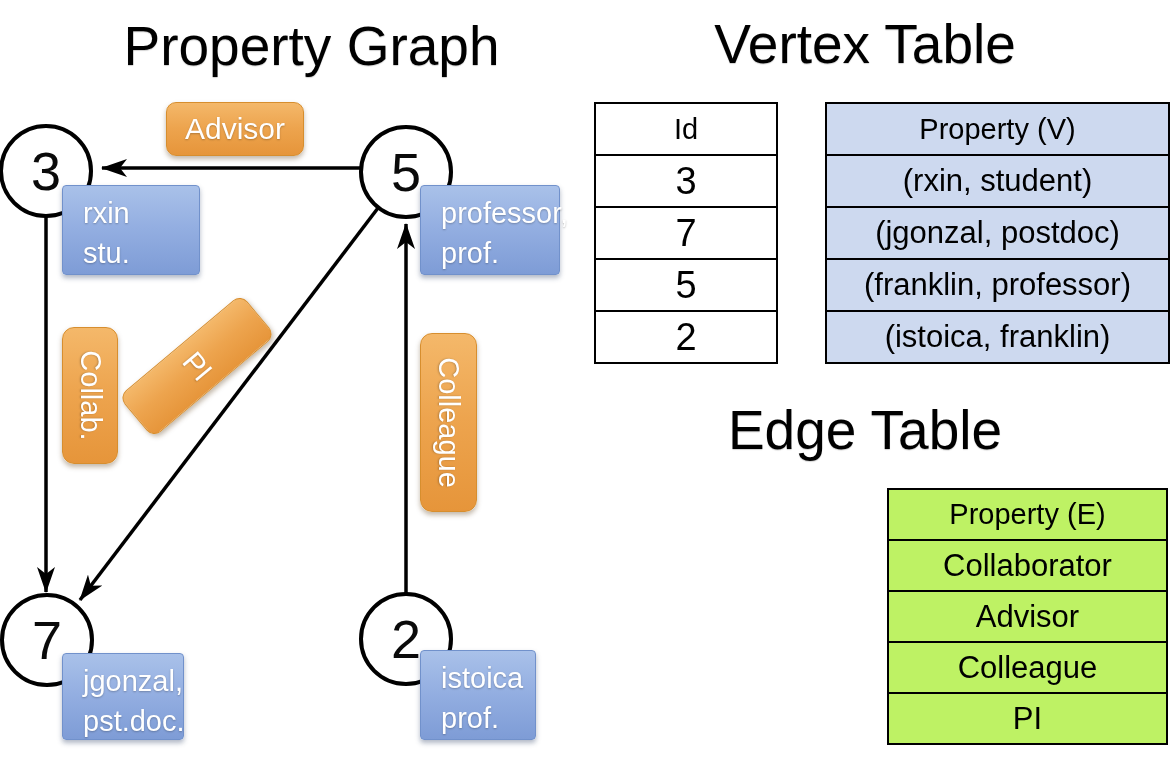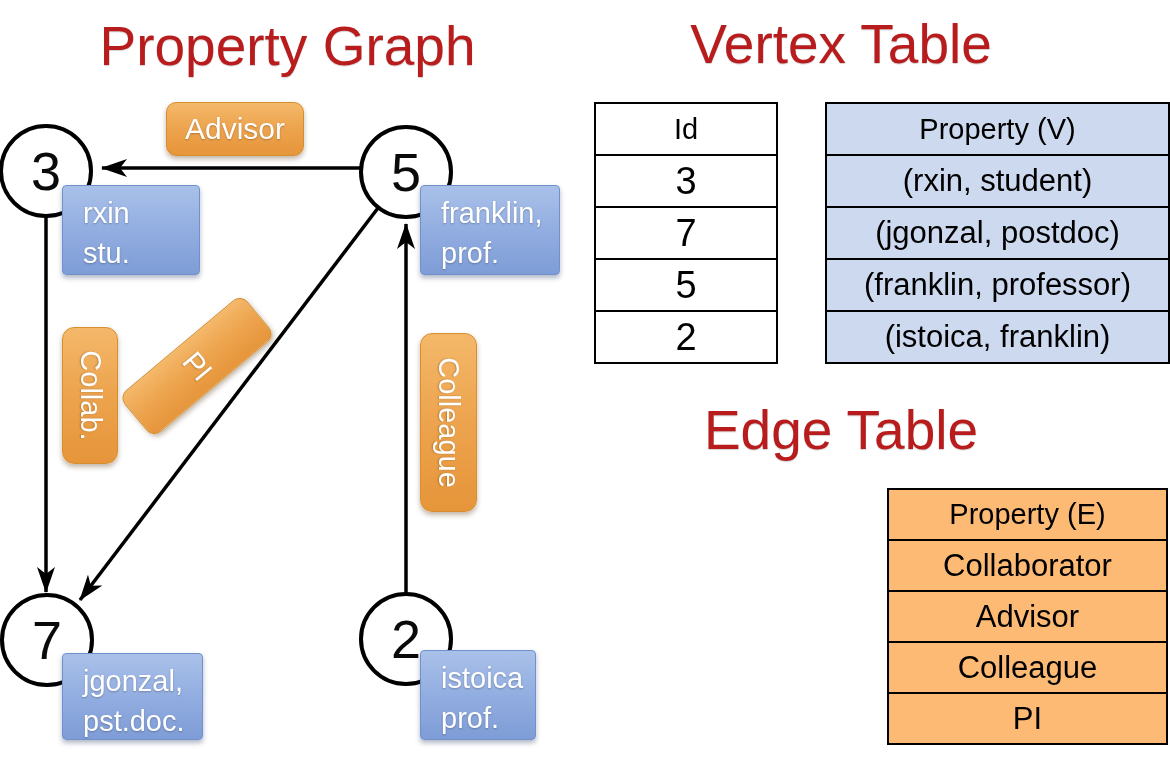--- a/index.html
+++ b/index.html
@@ -11,8 +11,9 @@
   
   .big-title {
     position:absolute; text-align:center; font-size:55px; font-weight:400;
-    letter-spacing:0px; color:#b91c1c; text-shadow:0 1px 1px rgba(0,0,0,0.18);
+    letter-spacing:0px; color:#000000; text-shadow:0 1px 1px rgba(0,0,0,0.18);
     white-space:nowrap;
+    padding-left:24px;
   }
   #graph-title  { left:0px;   top:14px;  width:575px; }
   #vertex-title { left:585px; top:12px;  width:512px; }

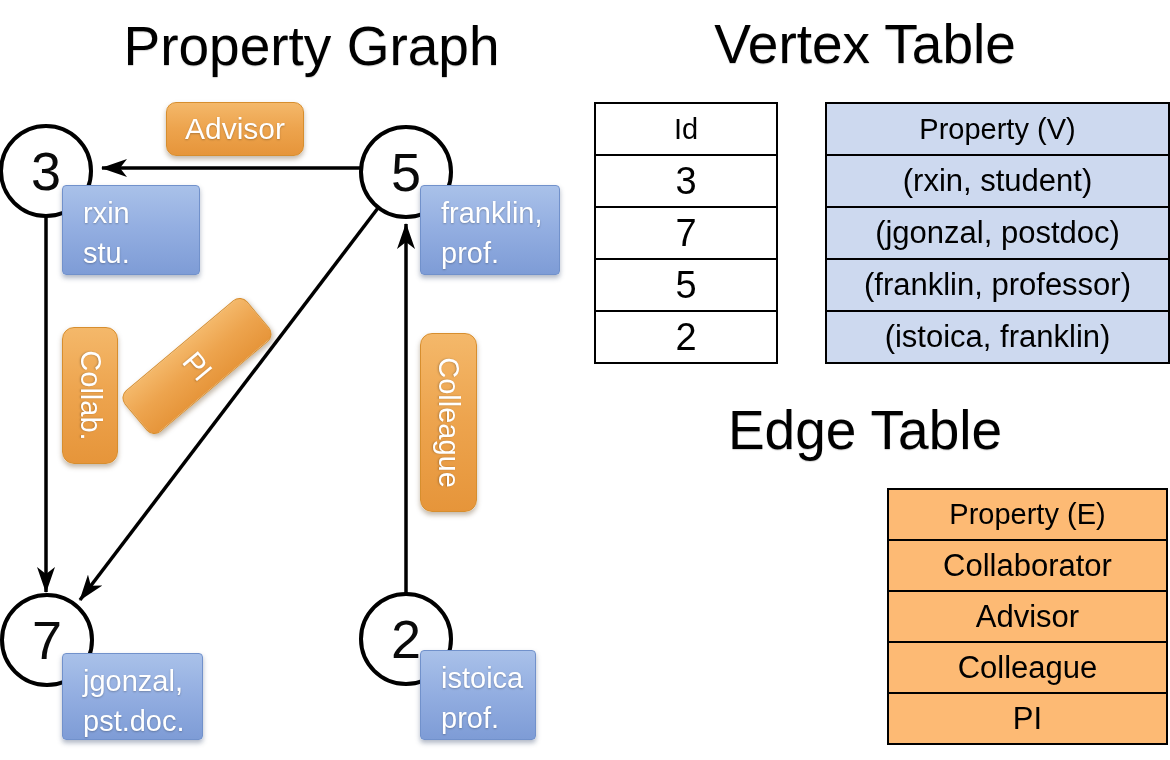--- a/index.html
+++ b/index.html
@@ -130,7 +130,7 @@
     <div>stu.</div>
   </div>
   <div id="pbox-franklin" class="bbox">
-    <div>franklin,</div>
+    <div>professor,</div>
     <div>prof.</div>
   </div>
   <div id="pbox-jgonzal" class="bbox">

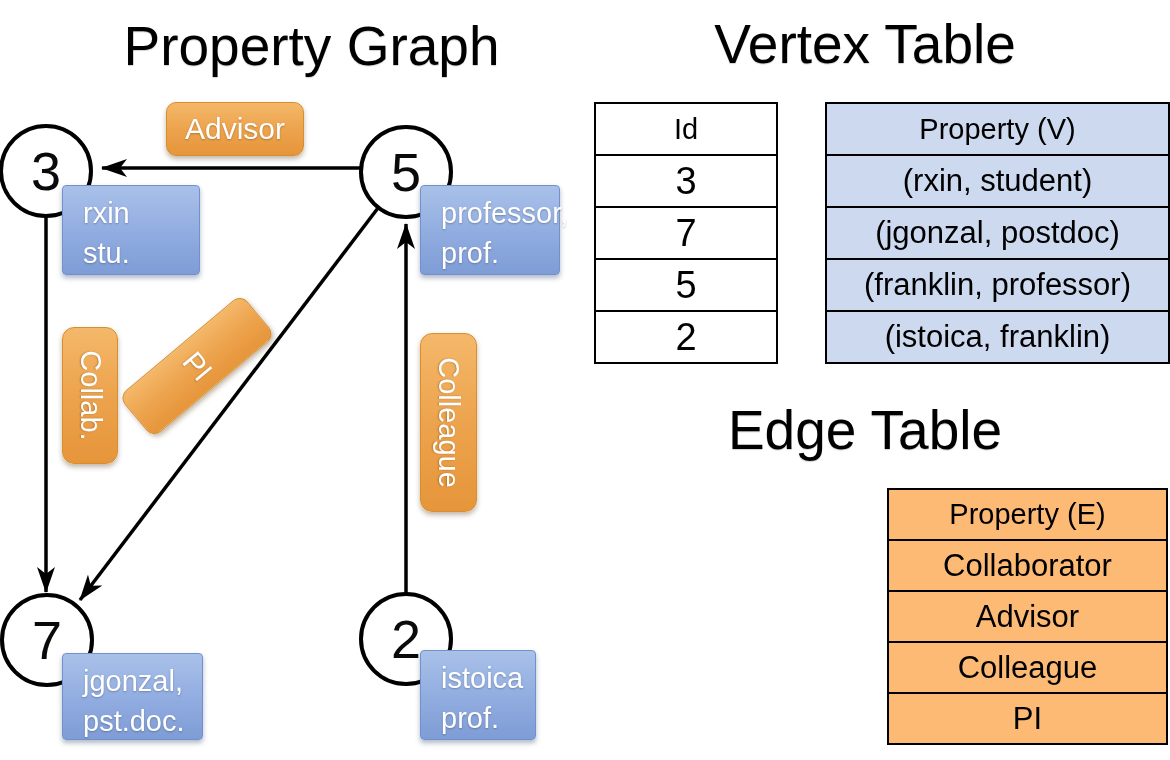--- a/index.html
+++ b/index.html
@@ -68,7 +68,7 @@
   td.num  { font-size:38px; }
   td.prop { font-size:31px; }
   .fill-blue td { background:#cdd9ef; }
-  .fill-tan  td { background:#fdba74; }
+  .fill-tan  td { background:#bef264; }
 
   #vtx-left  { left:594px; top:102px; }
   #vtx-left td  { width:180px; height:50px; }

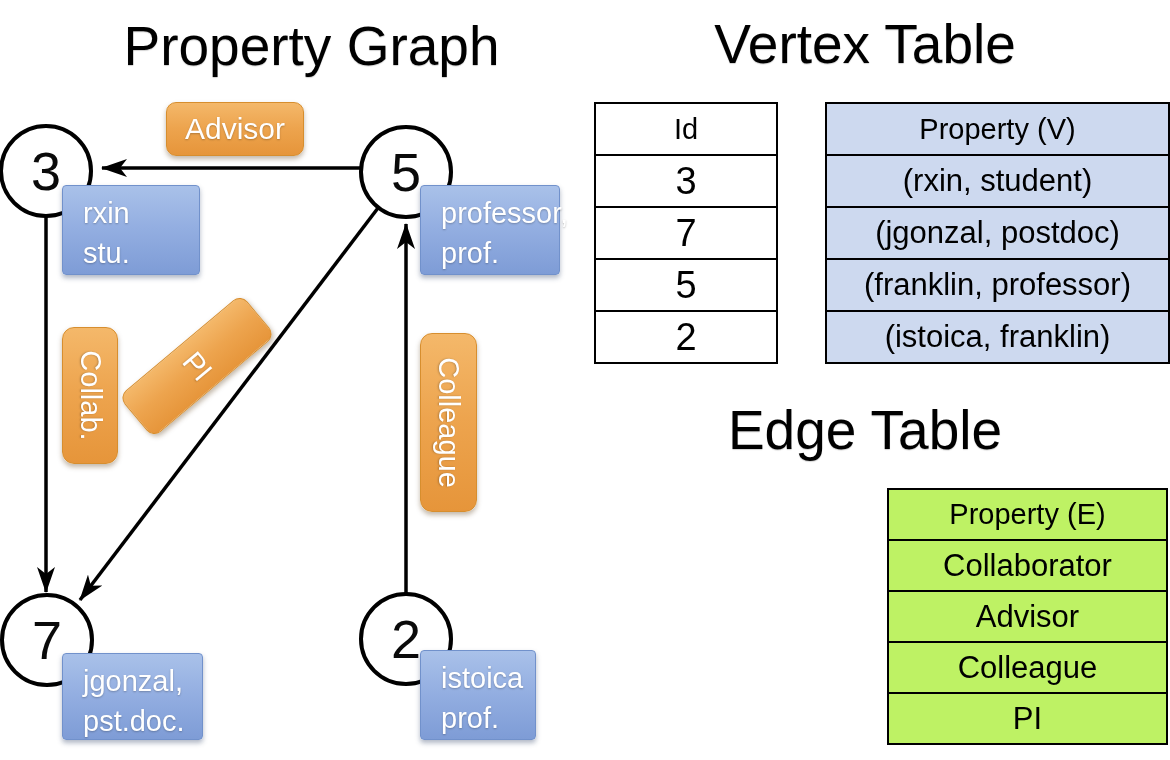--- a/index.html
+++ b/index.html
@@ -55,7 +55,7 @@
   }
   #pbox-rxin     { left:62px;  top:185px; width:138px; height:90px; }
   #pbox-franklin { left:420px; top:185px; width:140px; height:90px; }
-  #pbox-jgonzal  { left:62px;  top:653px; width:141px; height:87px; }
+  #pbox-jgonzal  { left:62px;  top:653px; width:122px; height:87px; }
   #pbox-istoica  { left:420px; top:650px; width:116px; height:90px; }
 
   

